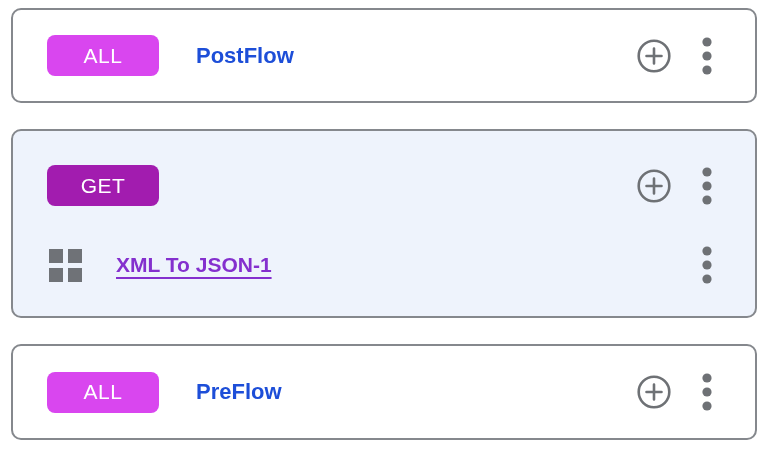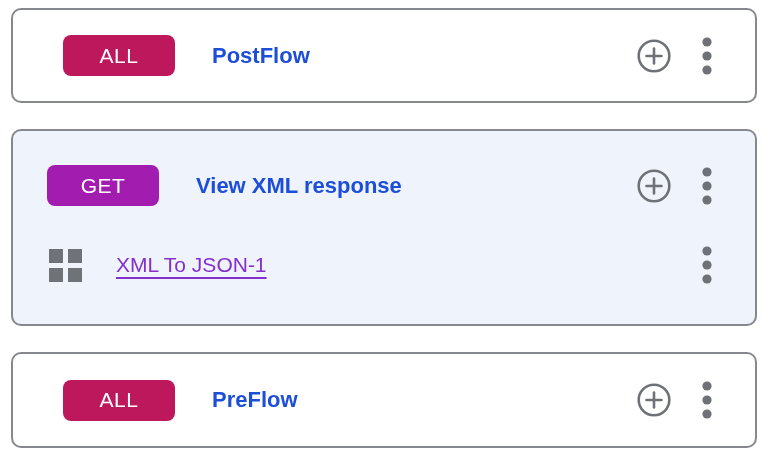--- a/index.html
+++ b/index.html
@@ -46,7 +46,7 @@
     letter-spacing: 0.5px;
     flex: none;
   }
-  .badge.all { background: #be185d; margin-left: 16px; }
+  .badge.all { background: #d946ef; }
   .badge.get { background: #a21caf; }
 
   .flow-title {

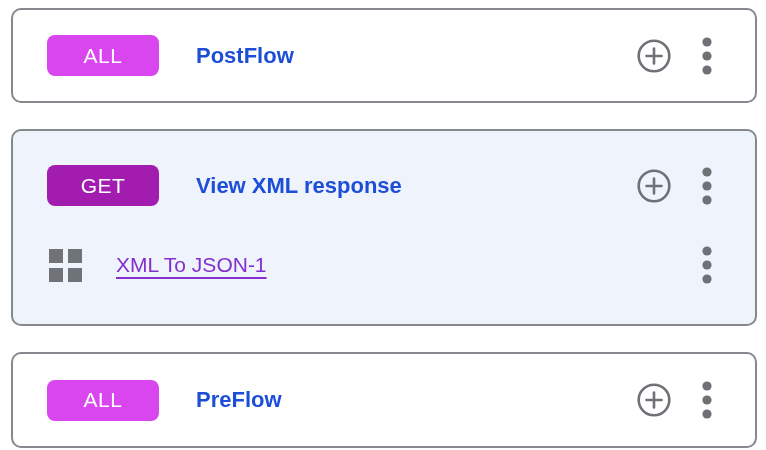--- a/index.html
+++ b/index.html
@@ -123,7 +123,6 @@
   <article class="card selected">
     <div class="flow-row">
       <span class="badge get">GET</span>
-      <span class="flow-title">View XML response</span>
       <span class="spacer"></span>
       <button class="icon-btn add-btn">
         <svg width="36" height="36" viewBox="0 0 36 36" fill="none">

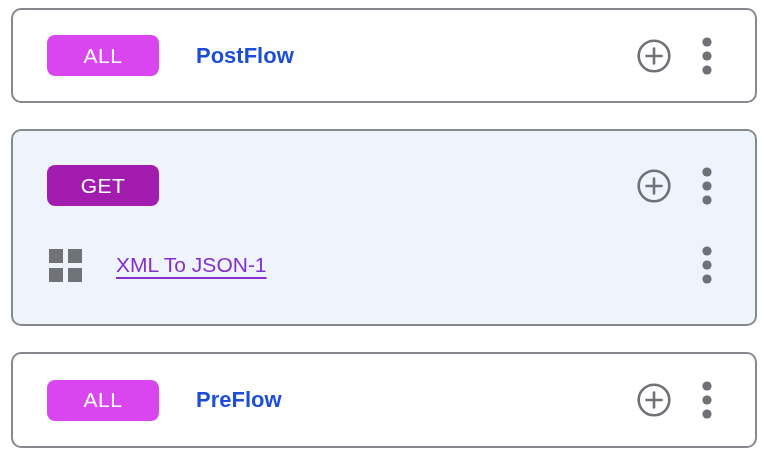--- a/index.html
+++ b/index.html
@@ -31,7 +31,8 @@
   .policy-row {
     display: flex;
     align-items: center;
-    padding: 40px 42px 40px 36px;
+    padding: 40px 42px 32px 36px;
+    font-weight: bold;
   }
 
   .badge {

